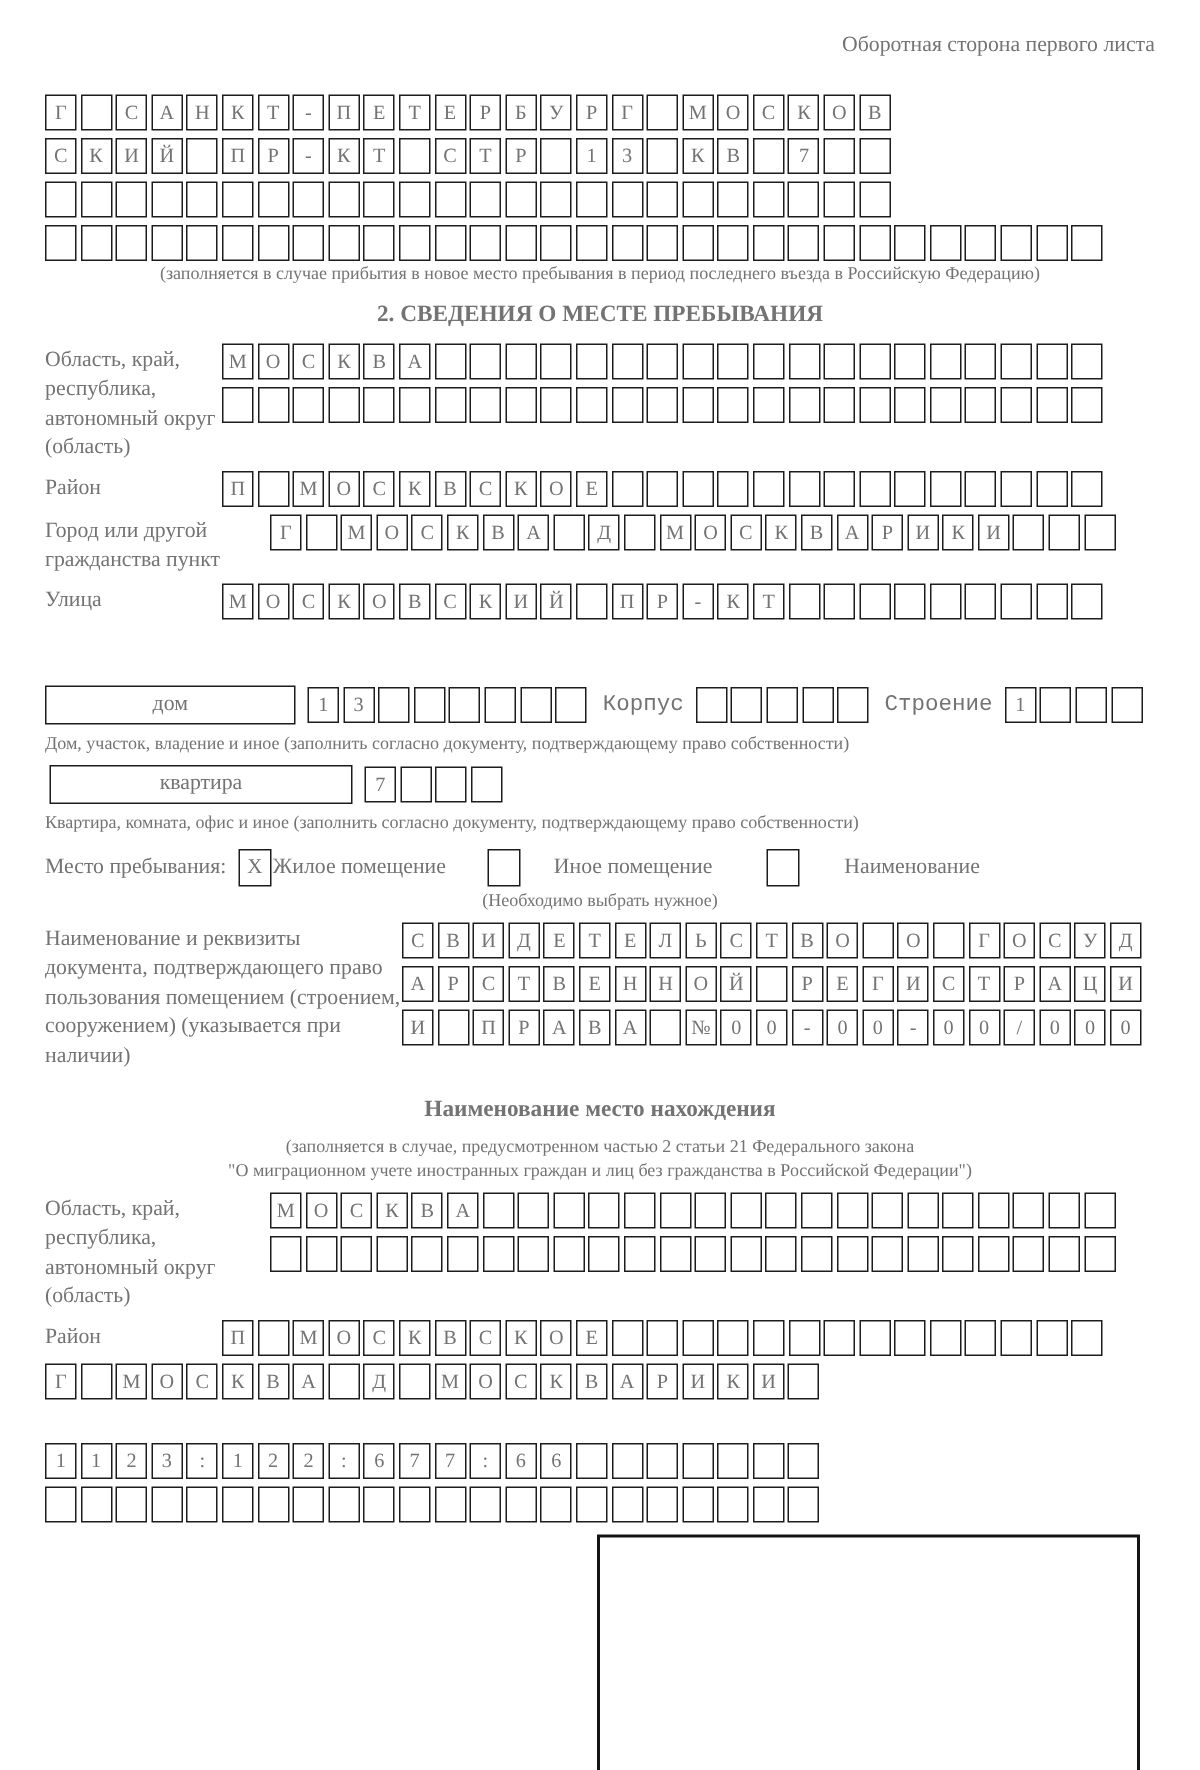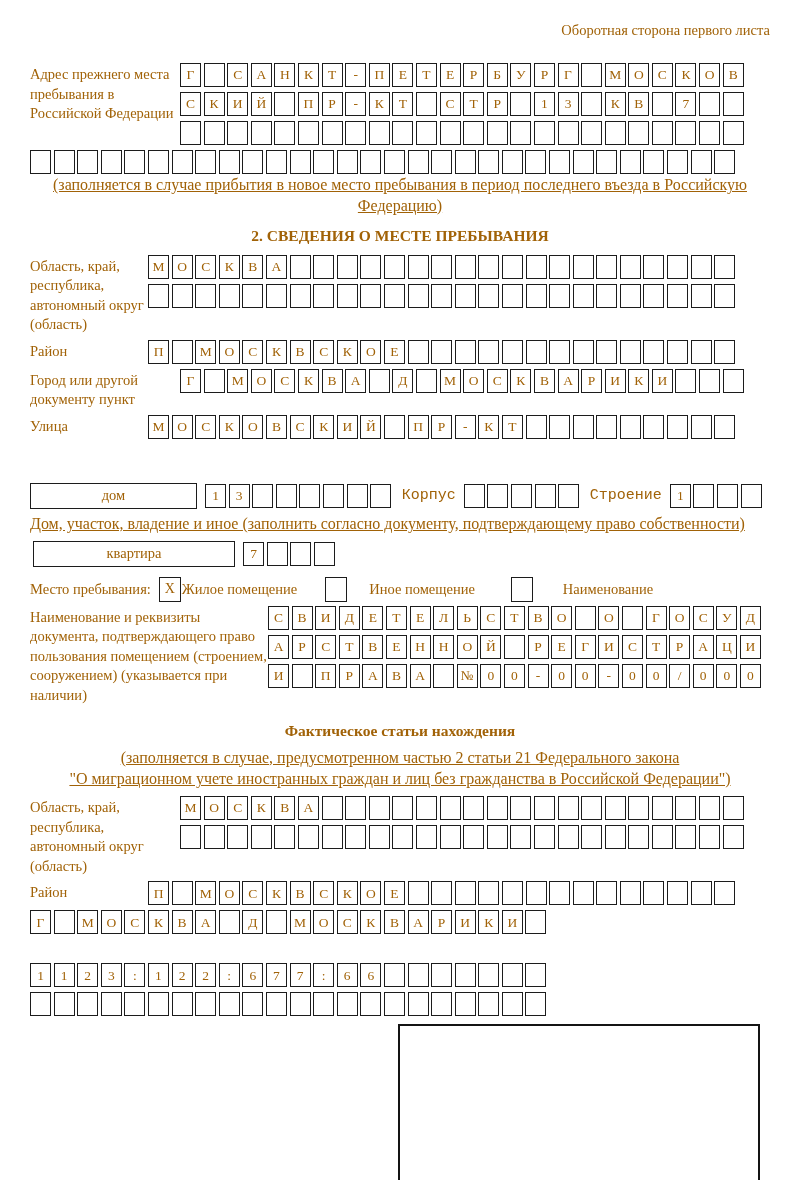--- a/index.html
+++ b/index.html
@@ -7,7 +7,7 @@
     width:800px;height:1180px;box-sizing:border-box;
     padding:14px 30px 10px 30px;
     font-family:"Liberation Serif","DejaVu Serif",serif;
-    color:#a16207;background:#ffffff;overflow:hidden;position:relative;
+    color:#737373;background:#ffffff;overflow:hidden;position:relative;
   }
   .hdr-note{text-align:right;font-size:14.5px;margin:8px 0 24px 0;}
   .field{display:flex;align-items:flex-start;margin-bottom:5px;}

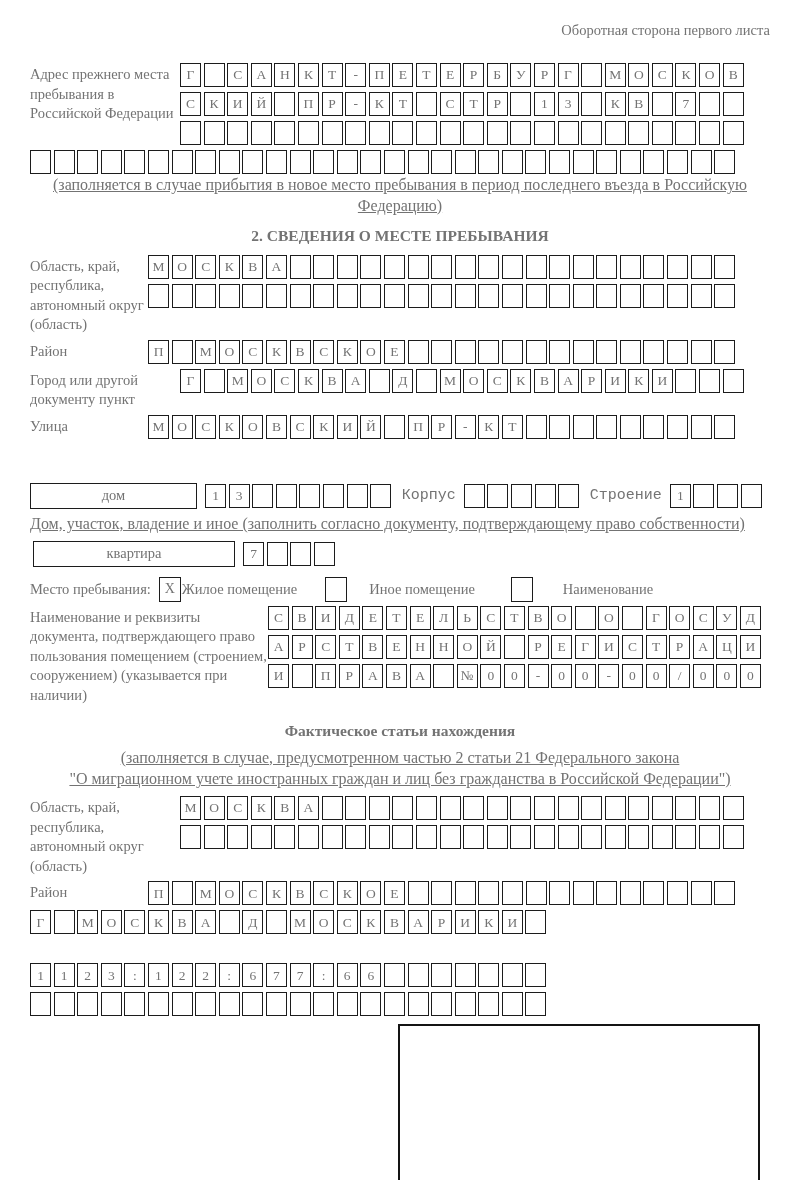--- a/index.html
+++ b/index.html
@@ -46,7 +46,6 @@
   <div class="hdr-note">Оборотная сторона первого листа</div>
 
   <div class="field">
-    <div class="flabel w150">Адрес прежнего места пребывания в Российской Федерации</div>
     <div class="rows">
       <div class="cells-row">
           <span class="cell">Г</span>

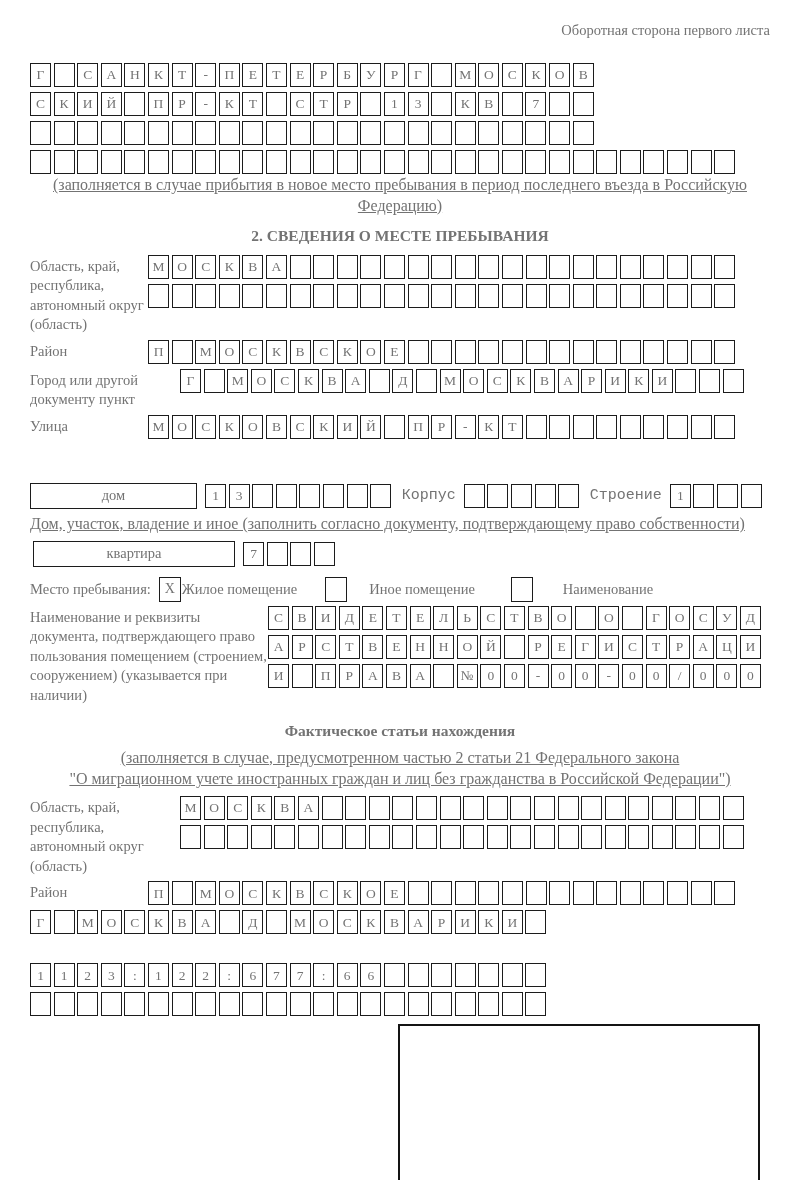--- a/index.html
+++ b/index.html
@@ -20,7 +20,7 @@
     display:flex;align-items:center;justify-content:center;
     font-size:13.5px;line-height:1;background:#fff;
   }
-  .caption{font-size:16px;text-align:center;margin:1px 0 6px 0;line-height:1.3;text-decoration:underline;}
+  .caption{font-size:12px;text-align:center;margin:1px 0 6px 0;line-height:1.3;}
   .sec-title{font-size:15.5px;font-weight:bold;text-align:center;margin:10px 0 10px 0;}
   .widebox{
     border:1.7px solid #1c1c1c;height:24px;display:flex;align-items:center;justify-content:center;

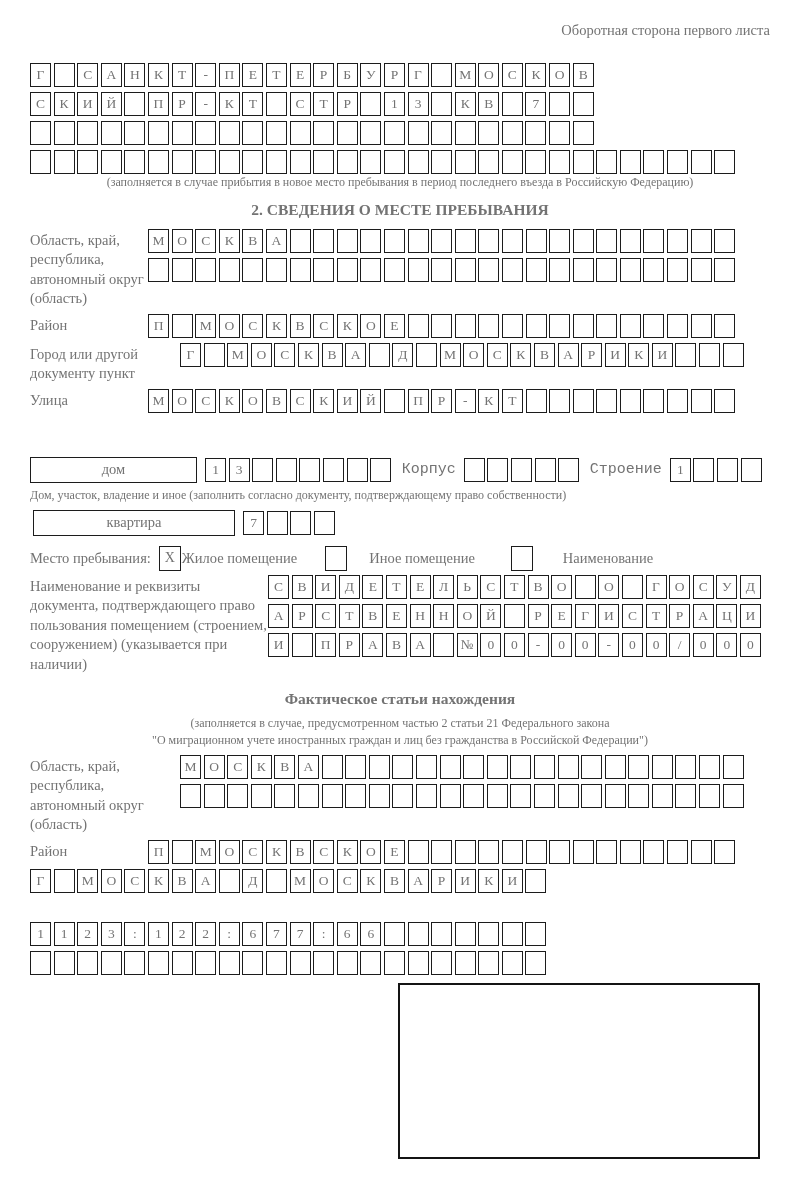--- a/index.html
+++ b/index.html
@@ -255,7 +255,7 @@
   </div>
 
   <div class="field">
-    <div class="flabel w150">Город или другой документу пункт</div>
+    <div class="flabel w150">Город или другой гражданства пункт</div>
     <div class="cells-row">
         <span class="cell">Г</span>
         <span class="cell"></span>

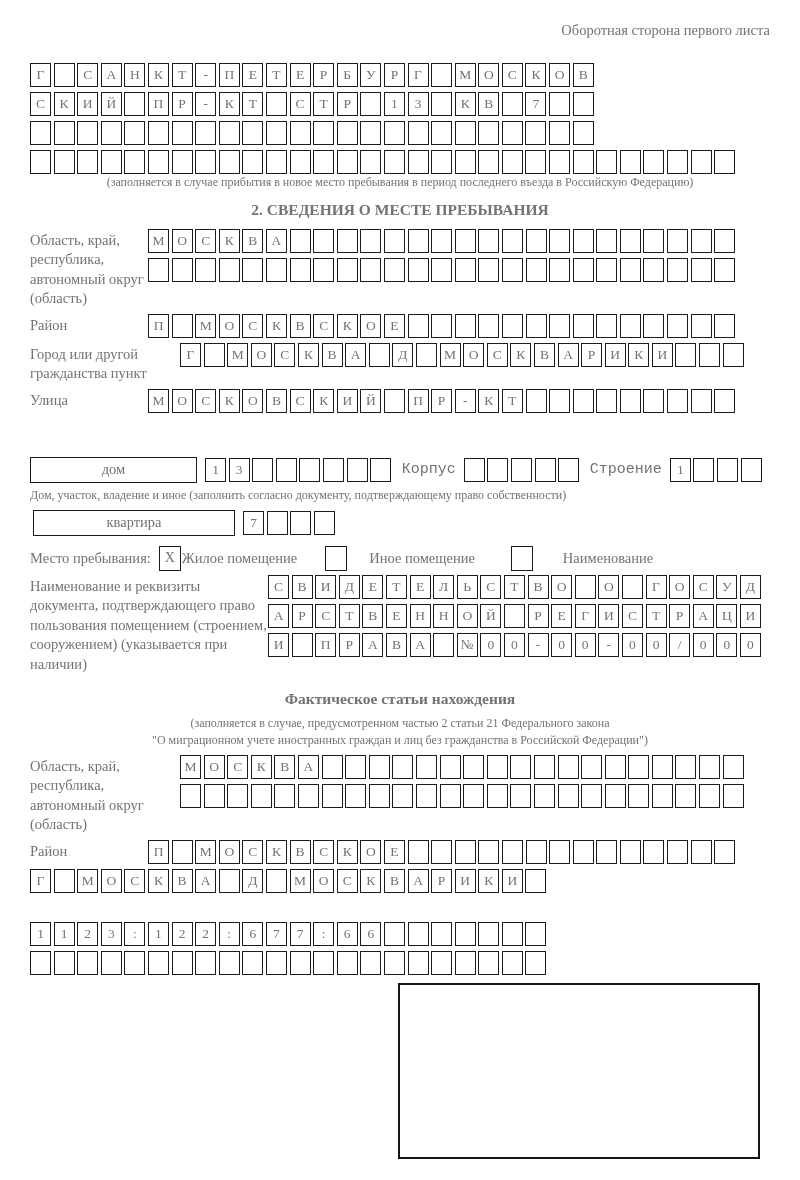--- a/index.html
+++ b/index.html
@@ -354,6 +354,7 @@
         <span class="cell"></span>
       </div>
   </div>
+  <div class="caption" style="text-align:left;">Квартира, комната, офис и иное (заполнить согласно документу, подтверждающему право собственности)</div>
 
   <div class="mesto-line">
     <span>Место пребывания:</span>

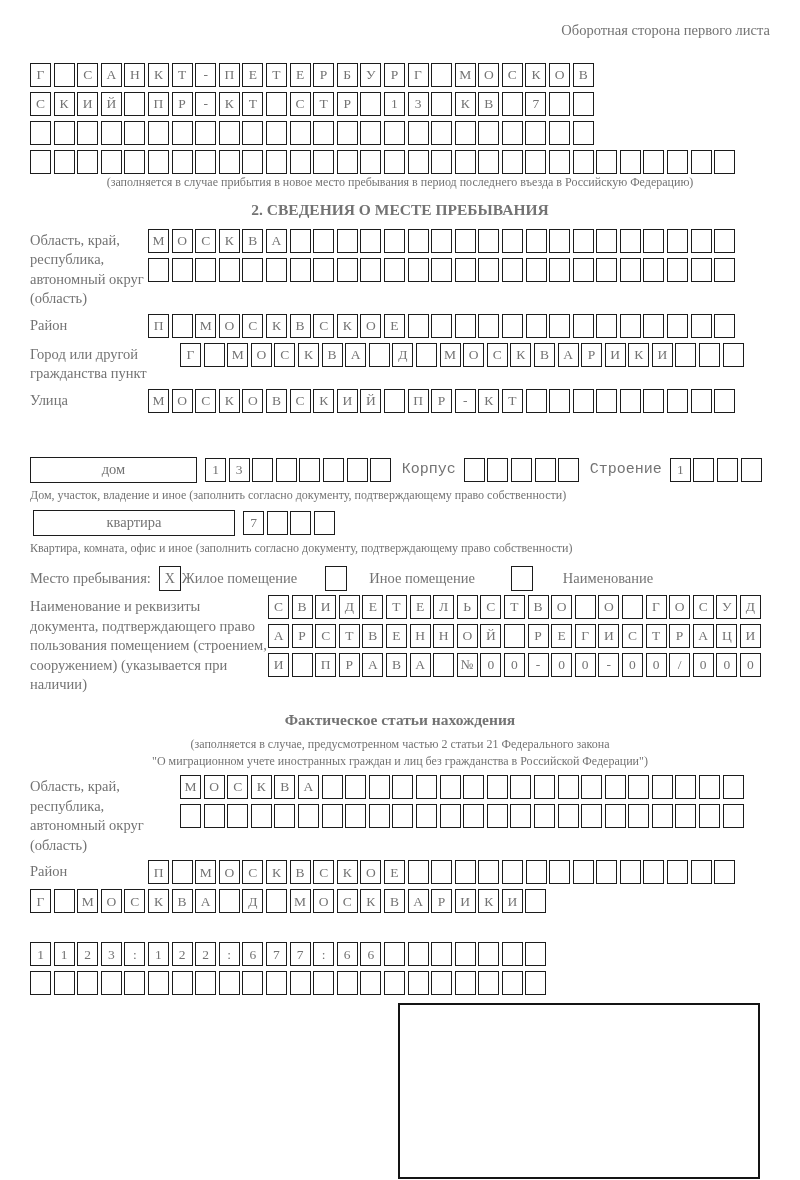--- a/index.html
+++ b/index.html
@@ -365,6 +365,7 @@
     <span class="chk" style="margin-left:36px;"></span>
     <span style="margin-left:30px;">Наименование</span>
   </div>
+  <div class="caption" style="text-align:center;margin-top:2px;">(Необходимо выбрать нужное)</div>
 
   <div class="field" style="margin-top:4px;">
     <div class="flabel w238">Наименование и реквизиты документа, подтверждающего право пользования помещением (строением, сооружением) (указывается при наличии)</div>

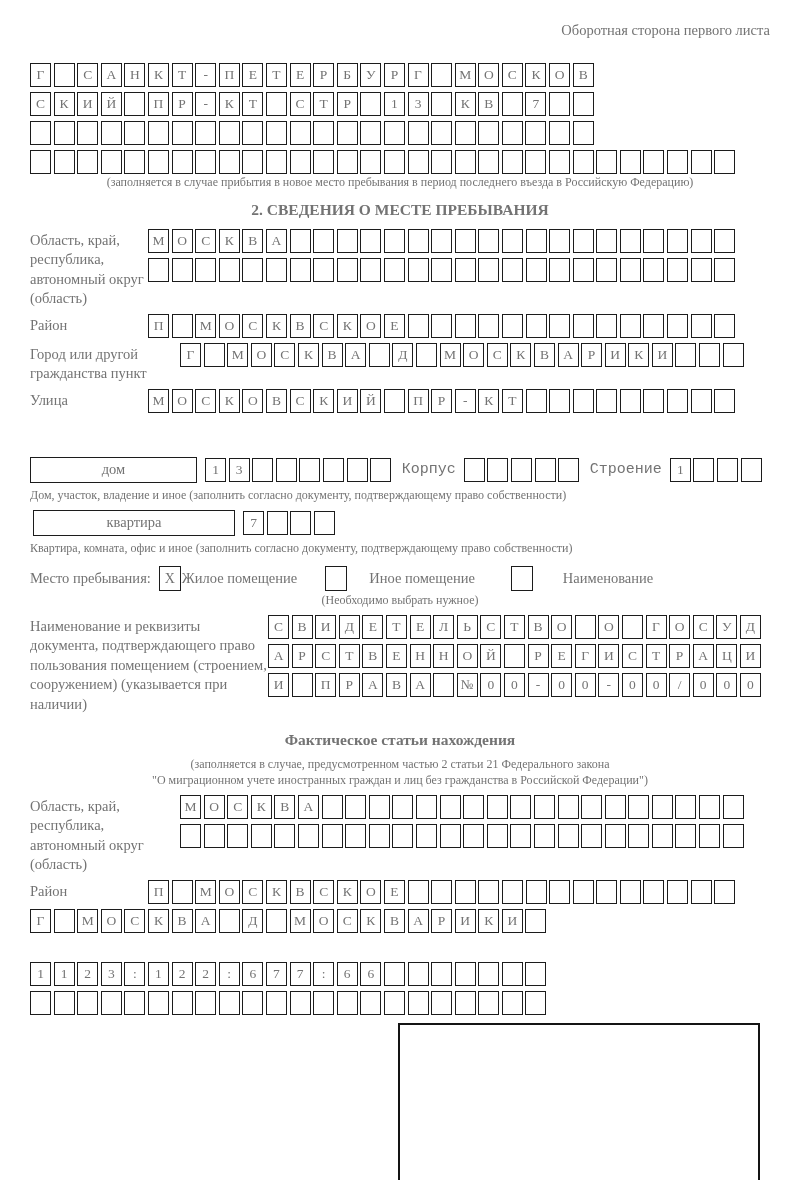--- a/index.html
+++ b/index.html
@@ -442,7 +442,7 @@
     </div>
   </div>
 
-  <div class="sec-title" style="margin-top:16px;margin-bottom:8px;">Фактическое статьи нахождения</div>
+  <div class="sec-title" style="margin-top:16px;margin-bottom:8px;">Наименование место нахождения</div>
   <div class="caption" style="margin-bottom:0;">(заполняется в случае, предусмотренном частью 2 статьи 21 Федерального закона</div>
   <div class="caption">"О миграционном учете иностранных граждан и лиц без гражданства в Российской Федерации")</div>
 

